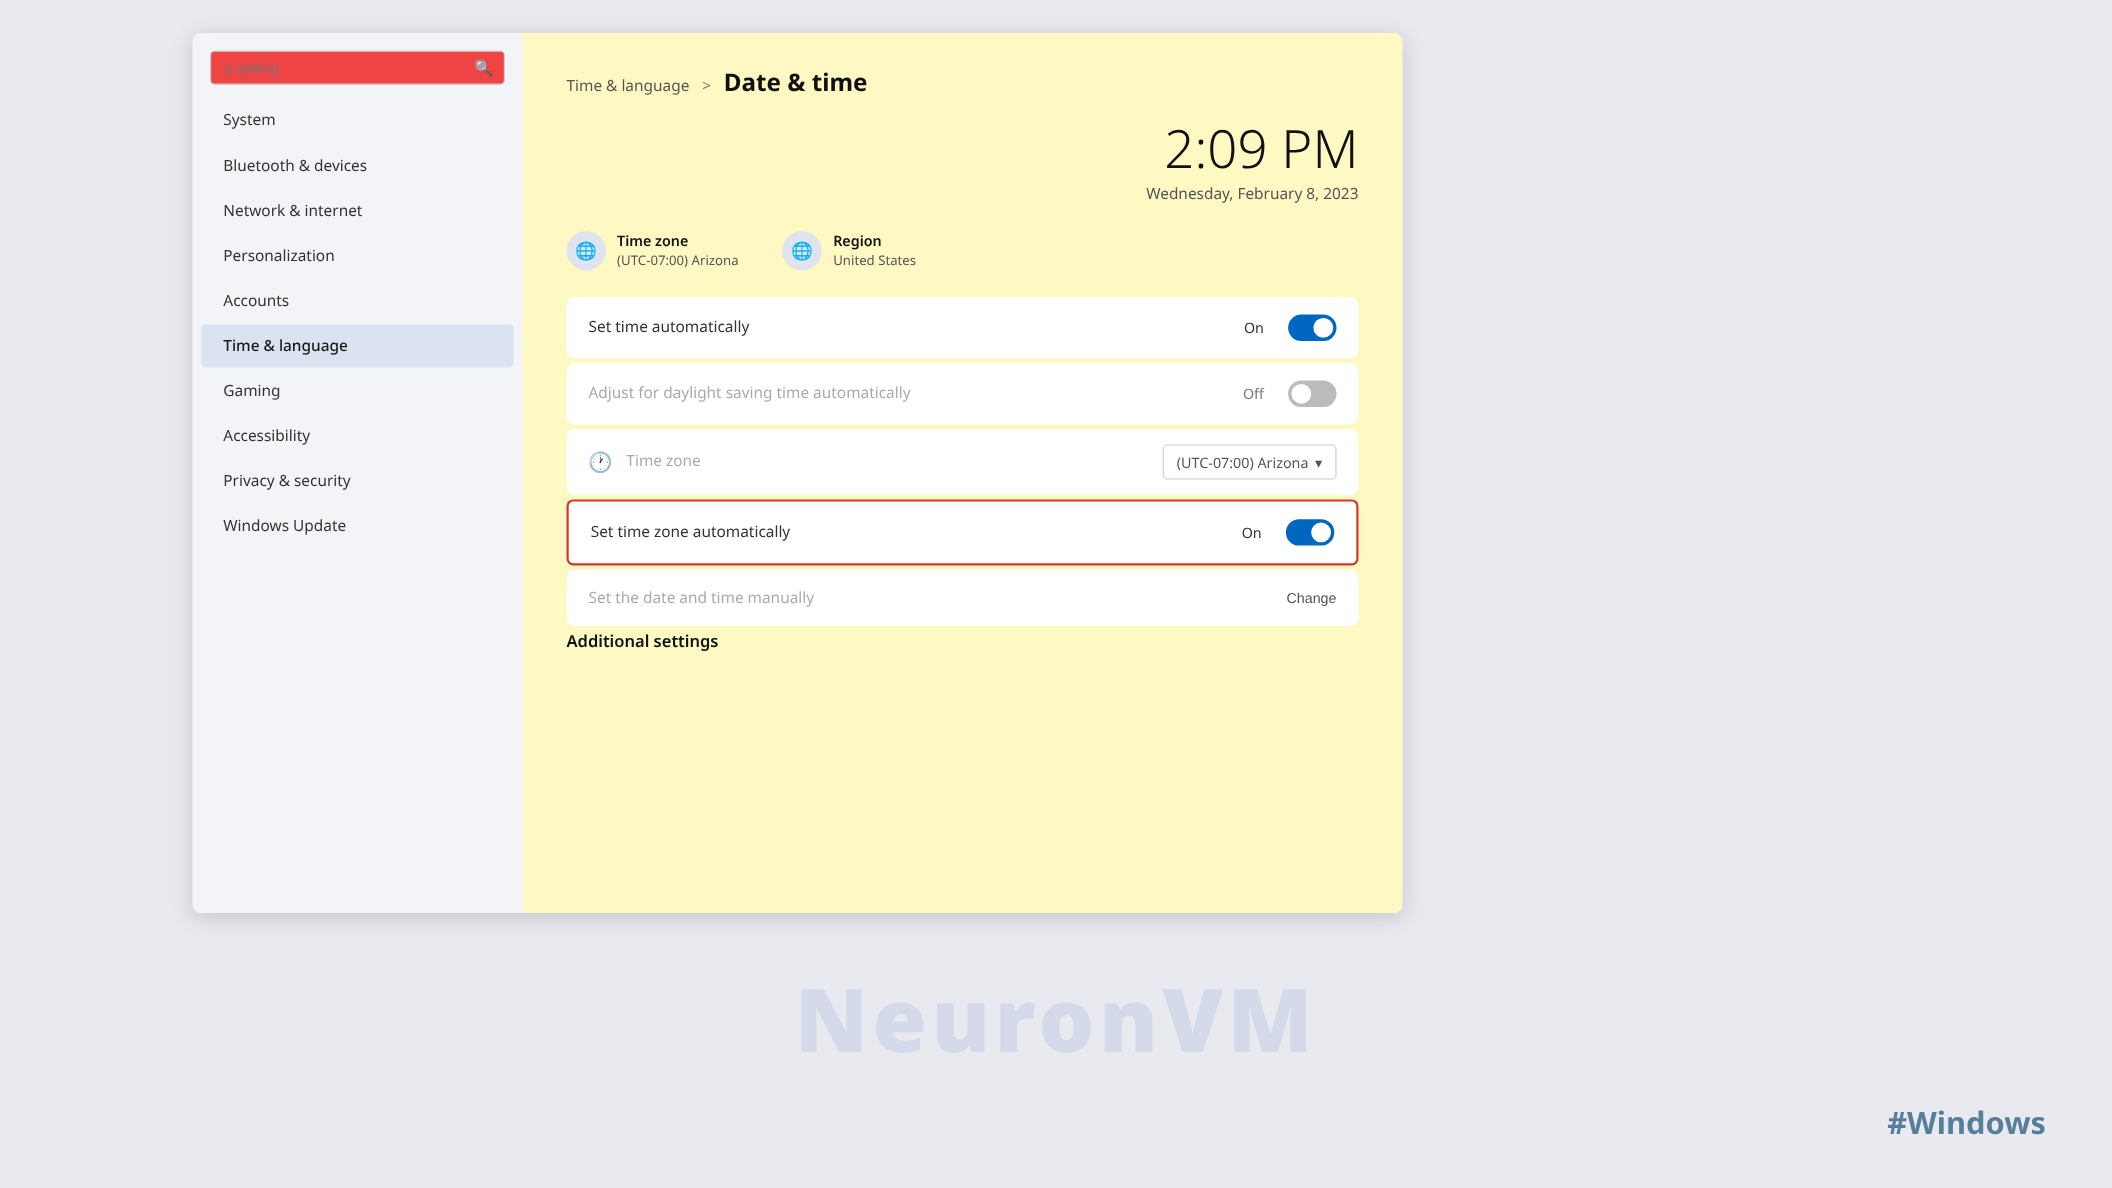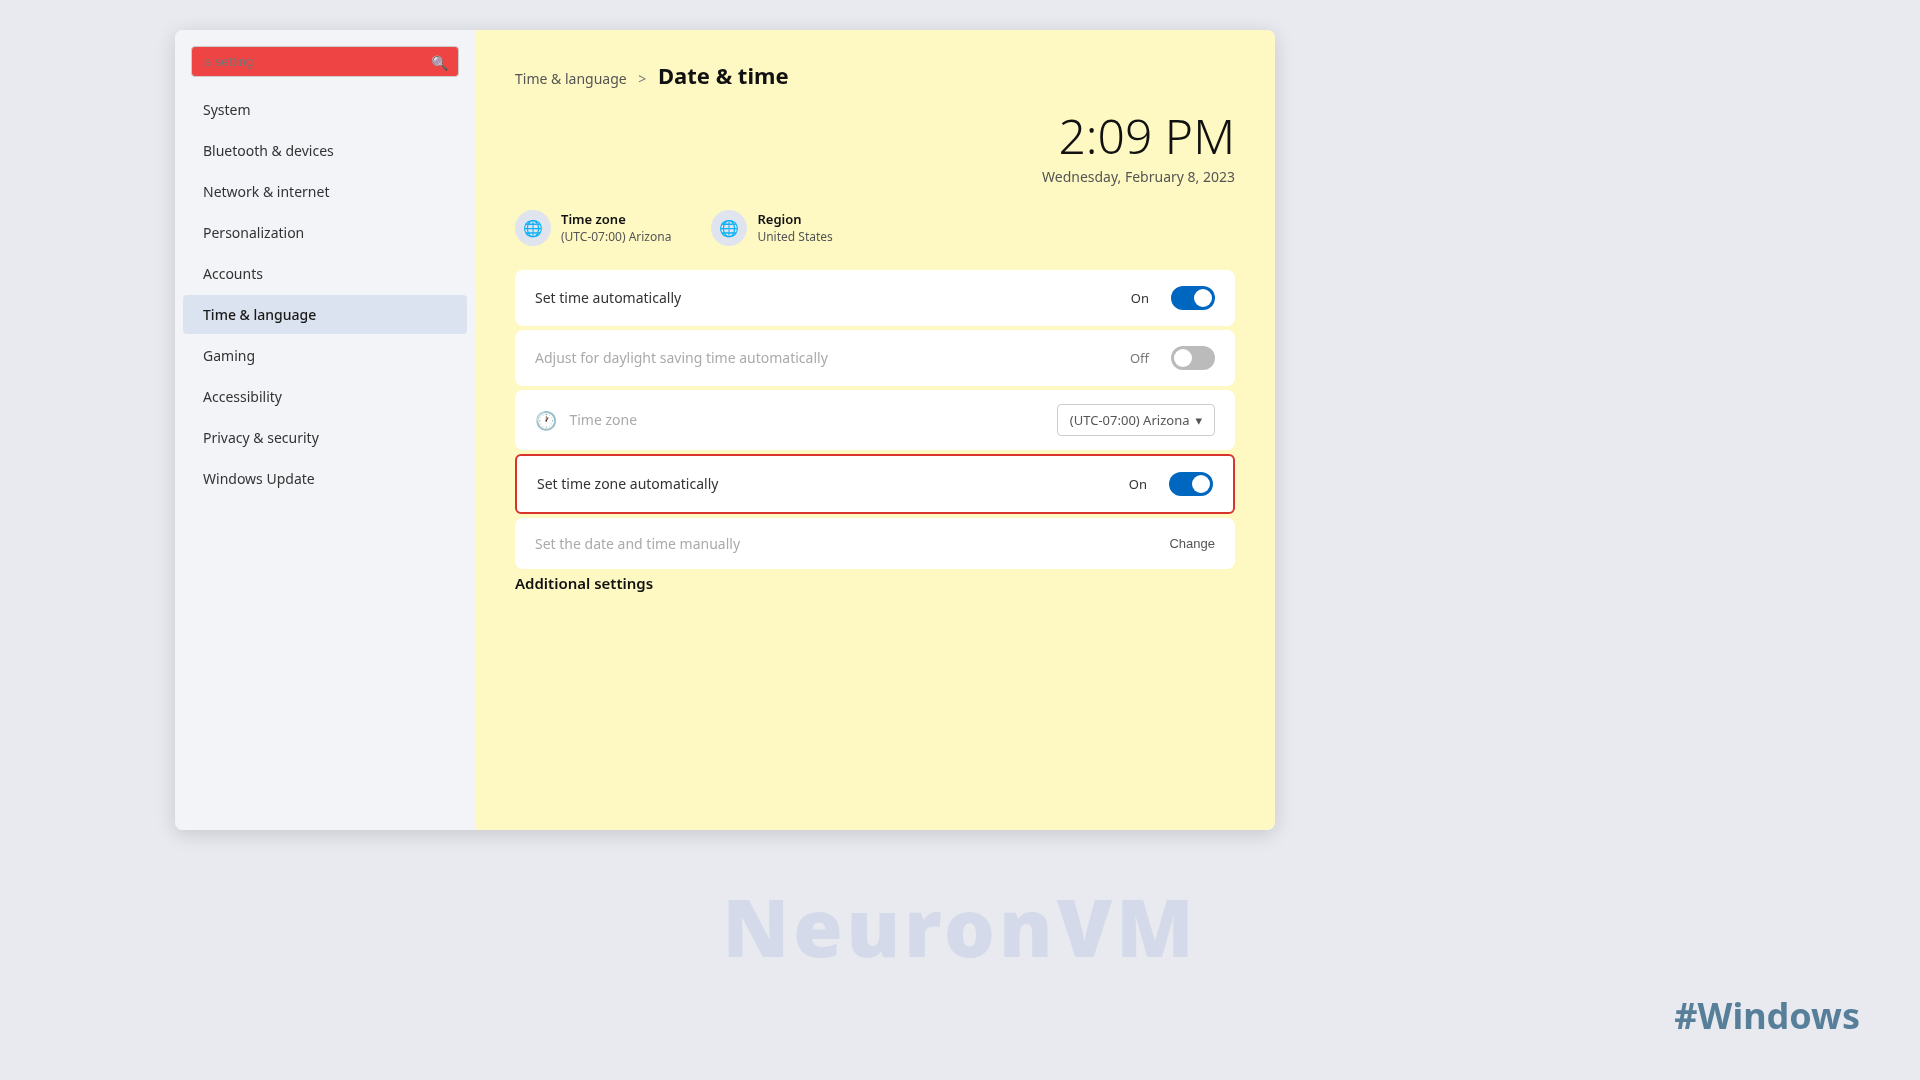--- a/index.html
+++ b/index.html
@@ -336,7 +336,7 @@
       position: absolute;
       bottom: 40px;
       right: 60px;
-      font-size: 36px;
+      font-size: 28px;
       font-weight: 700;
       color: #1a5276;
       opacity: 0.7;

